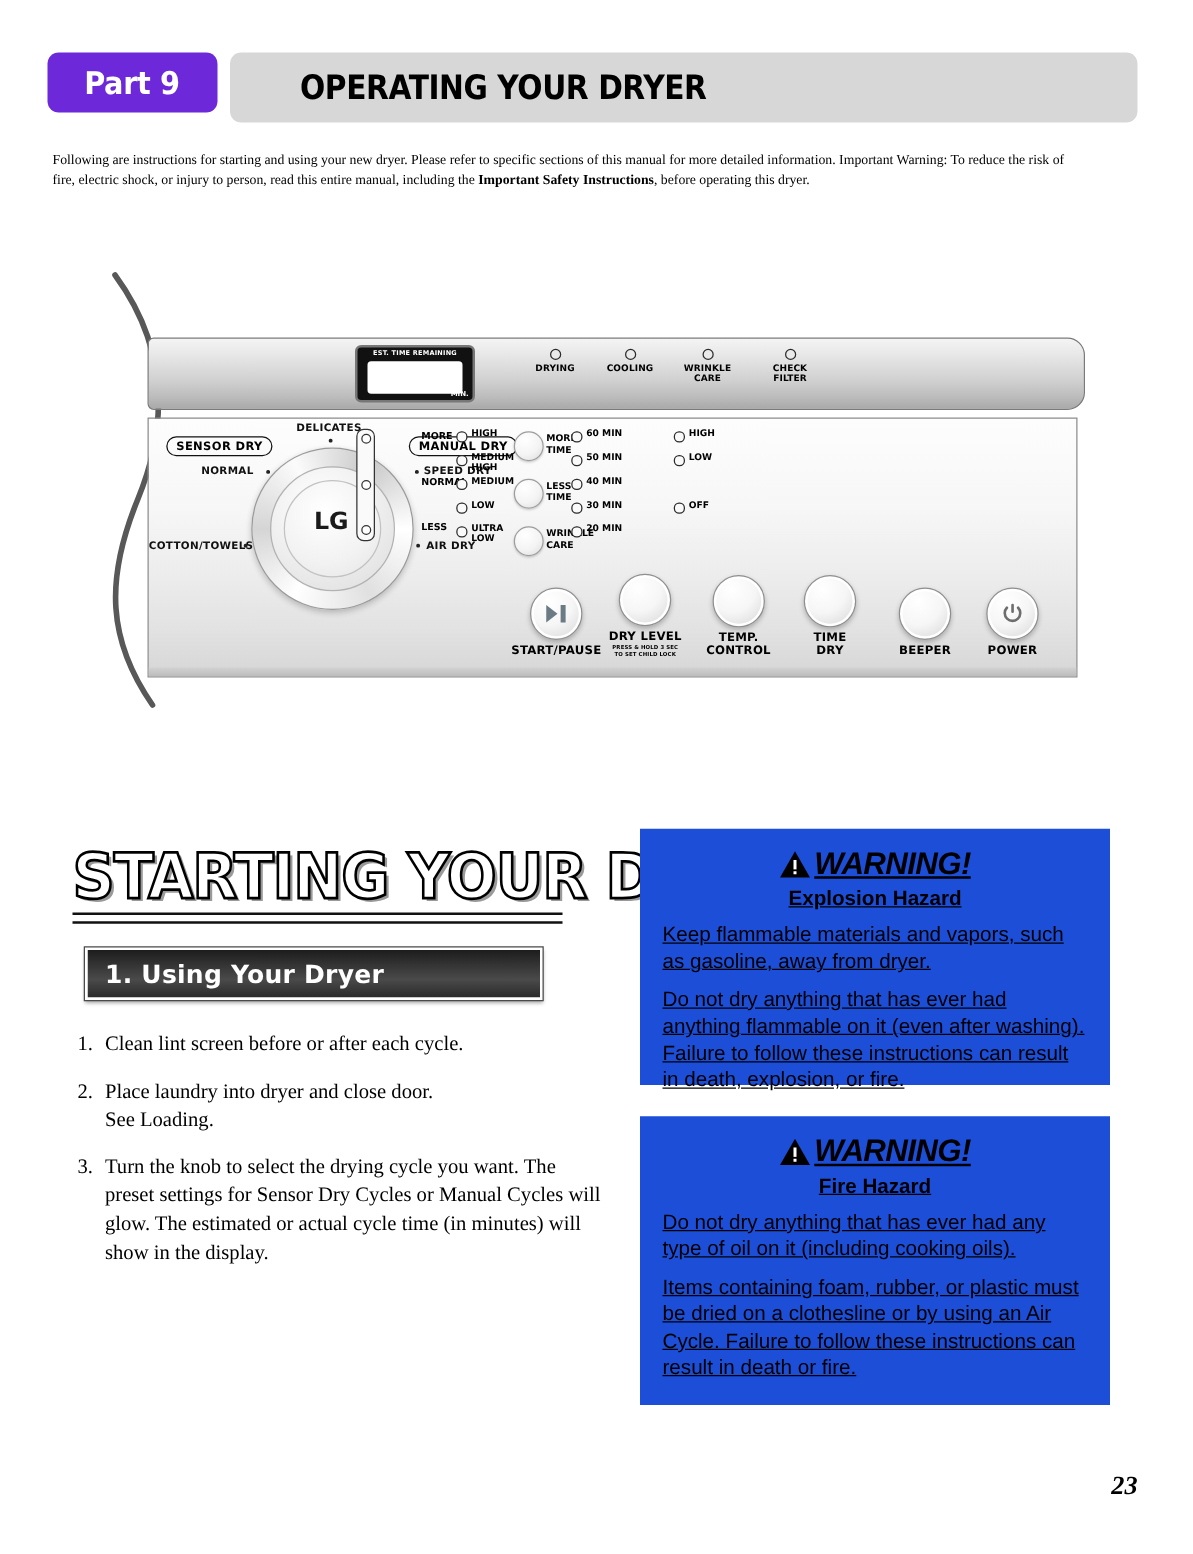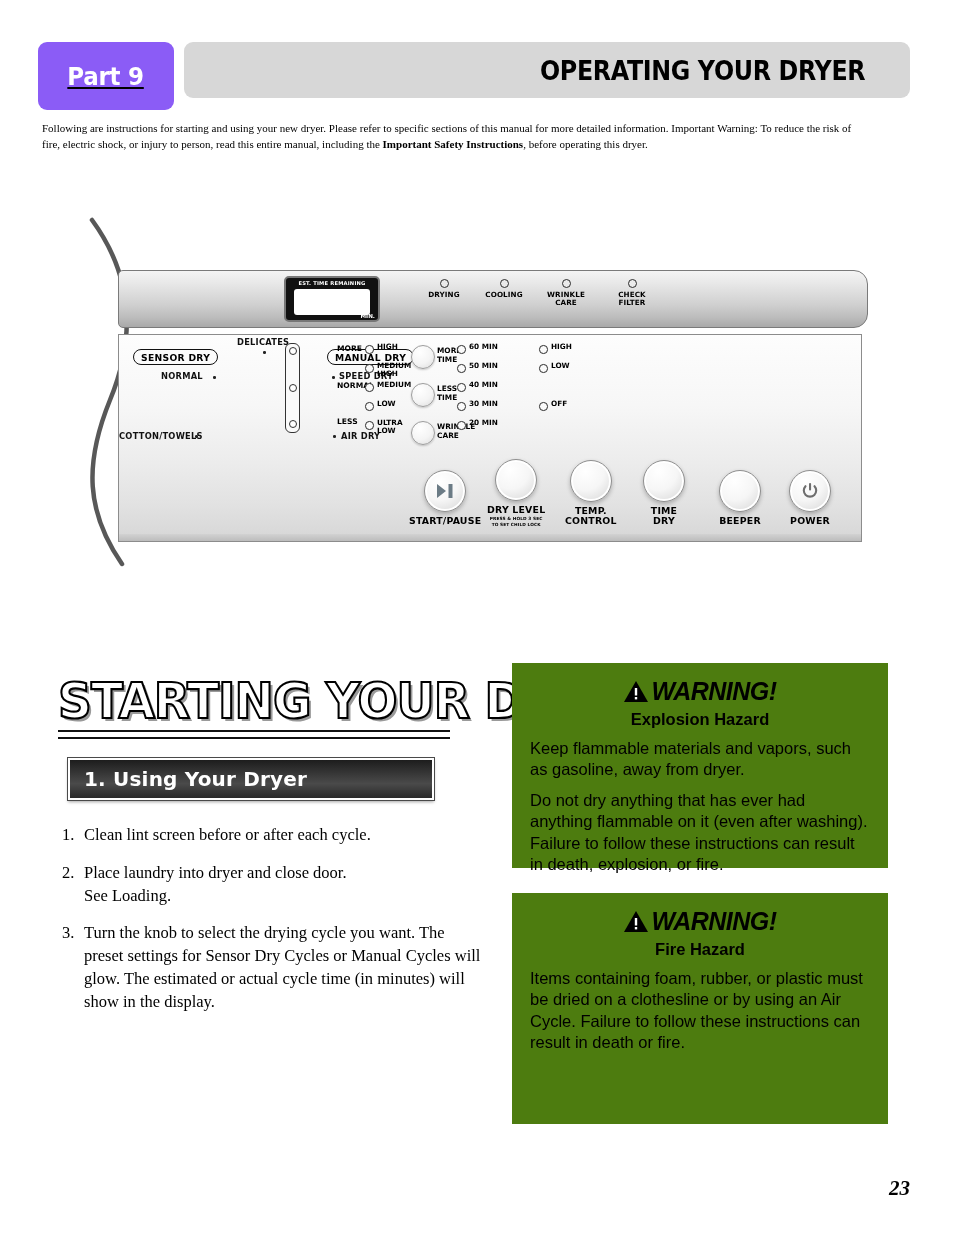--- a/index.html
+++ b/index.html
@@ -11,9 +11,9 @@
   
   #header-bar{position:absolute;left:38px;top:42px;width:872px;height:56px;}
   #part-tab{
-    position:absolute;left:0;top:0;width:136px;height:68px;
-    background:#8b5cf6;border-radius:9px;
-    display:flex;align-items:center;justify-content:center;text-decoration:underline;
+    position:absolute;left:0;top:0;width:136px;height:48px;
+    background:#6d28d9;border-radius:9px;
+    display:flex;align-items:center;justify-content:center;
   }
   #part-tab span{
     color:#fff;font-family:"DejaVu Sans",sans-serif;font-weight:bold;

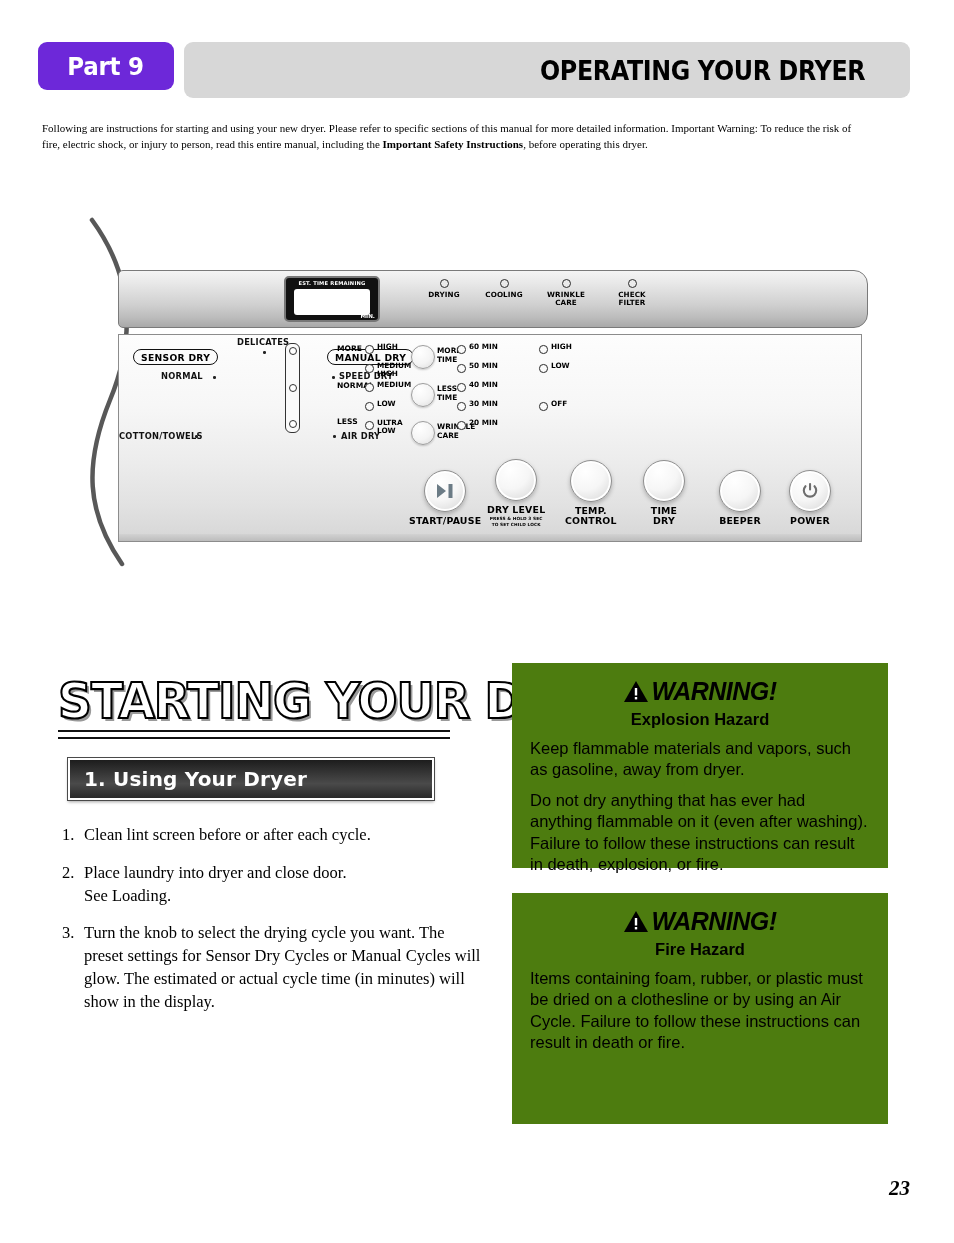--- a/index.html
+++ b/index.html
@@ -22,7 +22,7 @@
   #title-tab{
     position:absolute;left:146px;top:0;width:726px;height:56px;
     background:#d7d7d7;border-radius:9px;
-    display:flex;align-items:center;justify-content:flex-end;
+    display:flex;align-items:center;
   }
   #title-tab span{
     margin-left:56px;font-family:"DejaVu Sans",sans-serif;font-weight:bold;

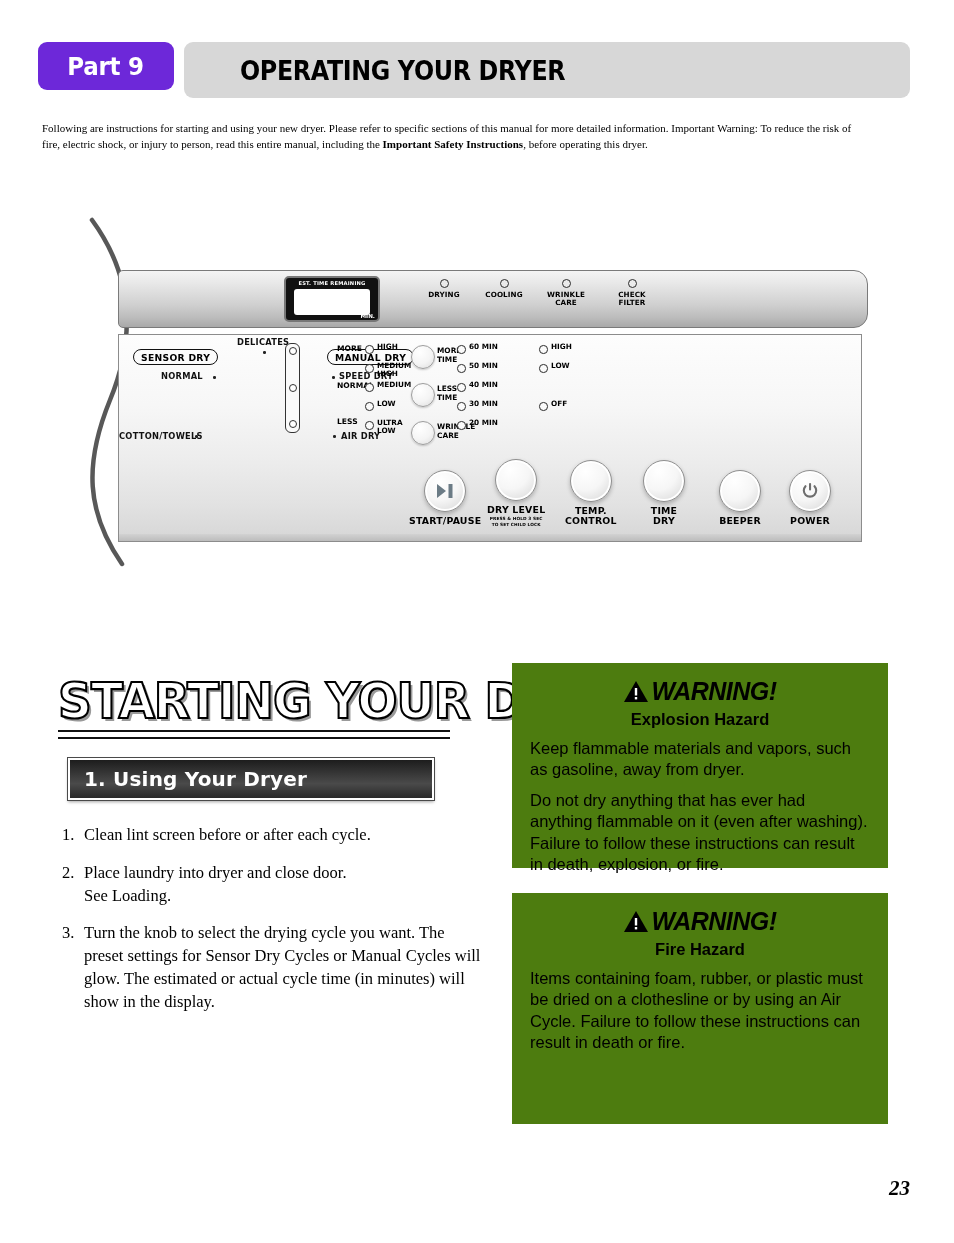--- a/index.html
+++ b/index.html
@@ -291,6 +291,12 @@
     <div class="cycle-label" style="left:222px;top:96px;">AIR DRY</div>
     <div class="cycle-tick" style="left:214px;top:100px;"></div>
 
+    <div id="knob">
+      <div class="knob-ring r1"></div>
+      <div class="knob-ring r2"></div>
+      <div class="knob-ring r3"></div>
+      <div class="lg">LG</div>
+    </div>
 
     <div class="opt-btn" style="left:292px;top:10px;">
       <div class="circ"></div>

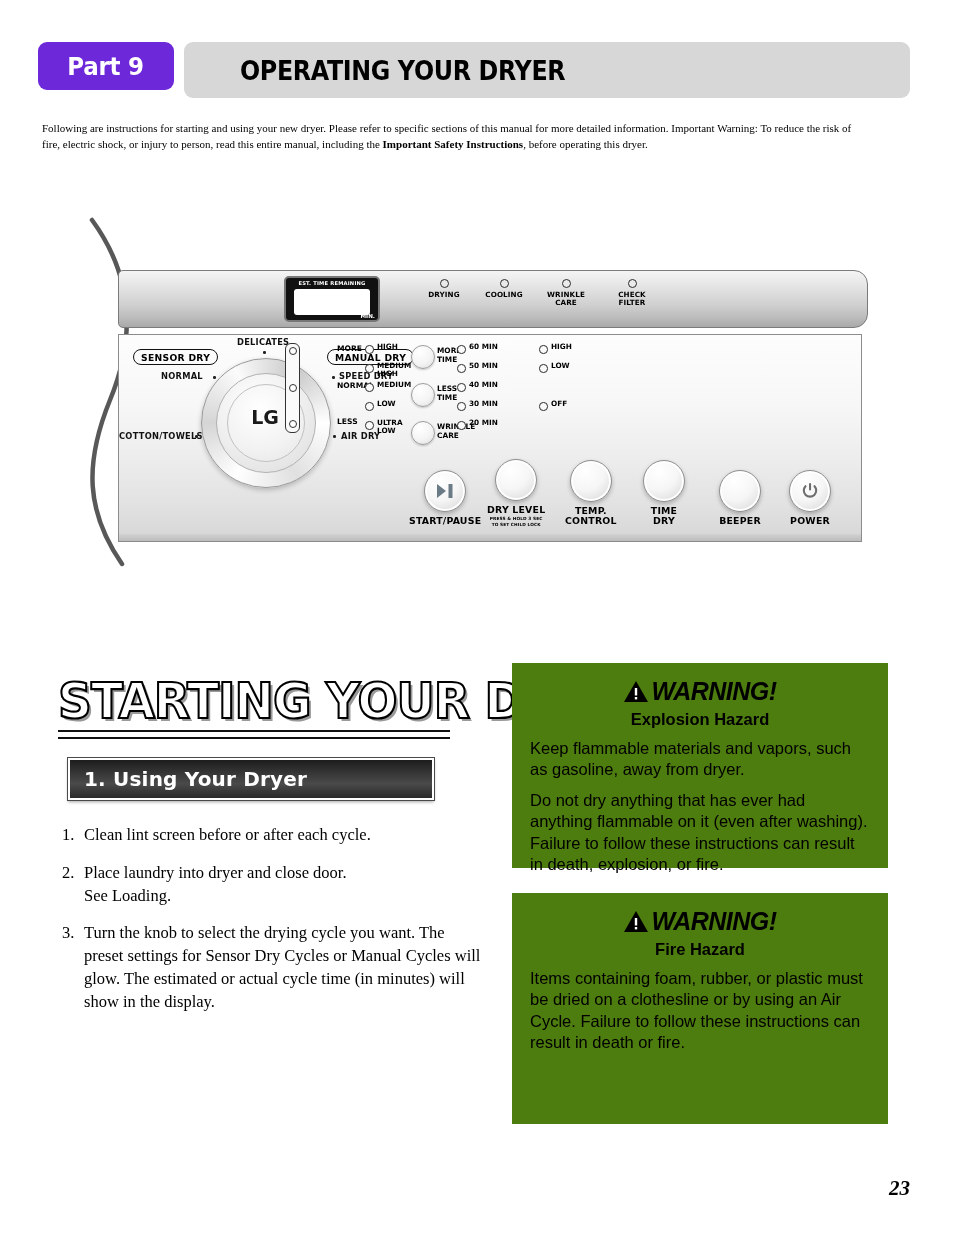--- a/index.html
+++ b/index.html
@@ -197,9 +197,10 @@
 
   
   .warn-box{
-    position:absolute;left:512px;background:#4d7c0f;padding:14px 18px 16px;
+    position:absolute;left:512px;background:#1d4ed8;padding:14px 18px 16px;
     box-sizing:border-box;width:376px;
     font-family:"Liberation Sans",sans-serif;
+    text-decoration:underline;
   }
   #warn1{top:663px;height:205px;}
   #warn2{top:893px;height:231px;}

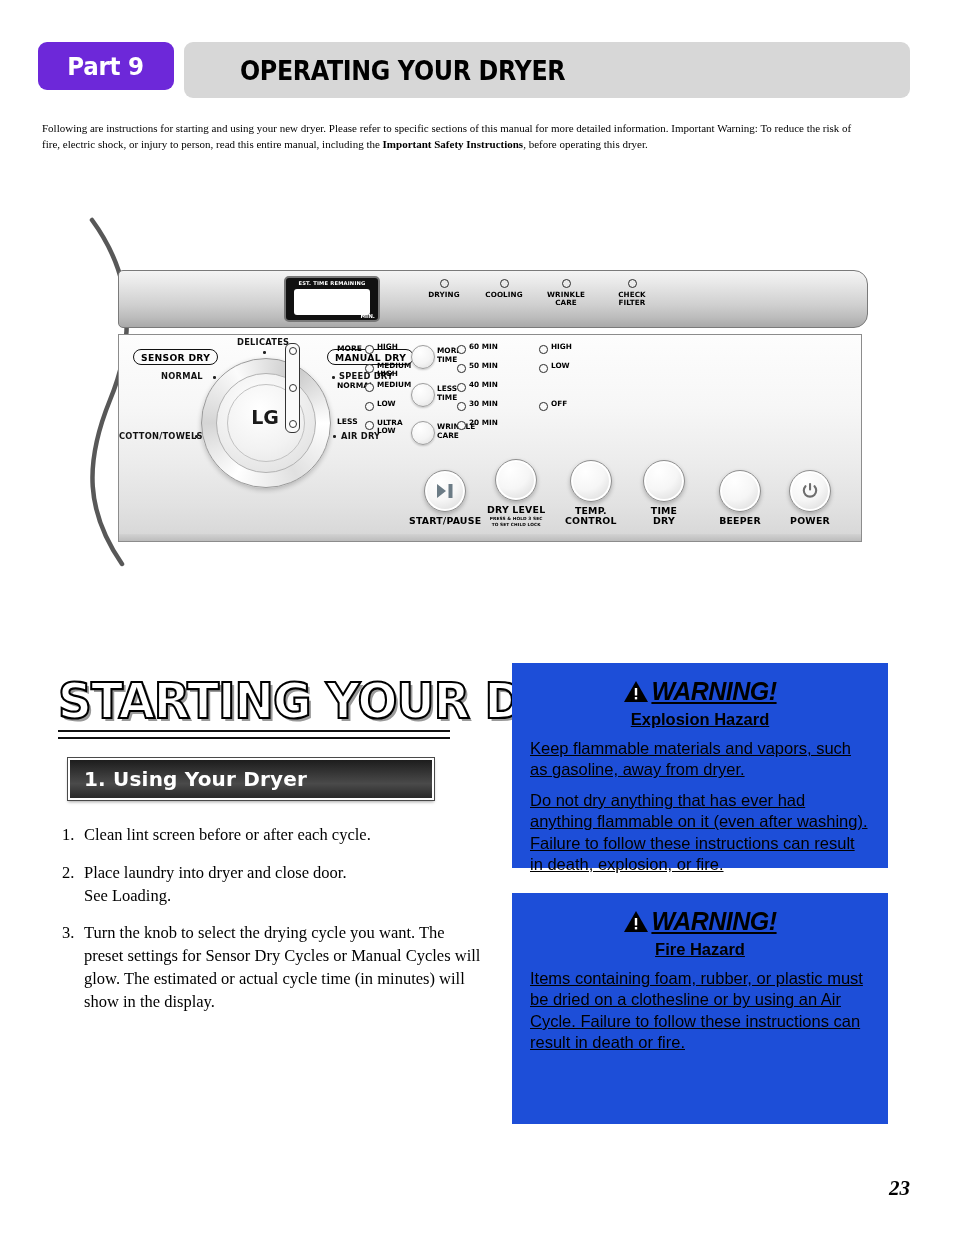--- a/index.html
+++ b/index.html
@@ -485,6 +485,7 @@
     <span class="wtxt">WARNING!</span>
   </div>
   <div class="warn-sub">Fire Hazard</div>
+  <div class="warn-p">Do not dry anything that has ever had any type of oil on it (including cooking oils).</div>
   <div class="warn-p">Items containing foam, rubber, or plastic  must be dried on a clothesline or by using an Air Cycle. Failure to follow these instructions can result in death or fire.</div>
 </div>
 

